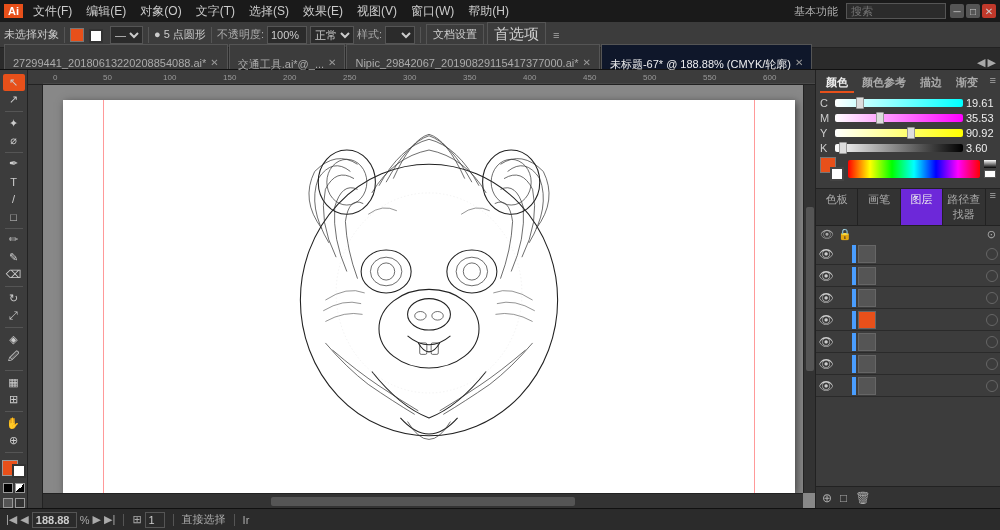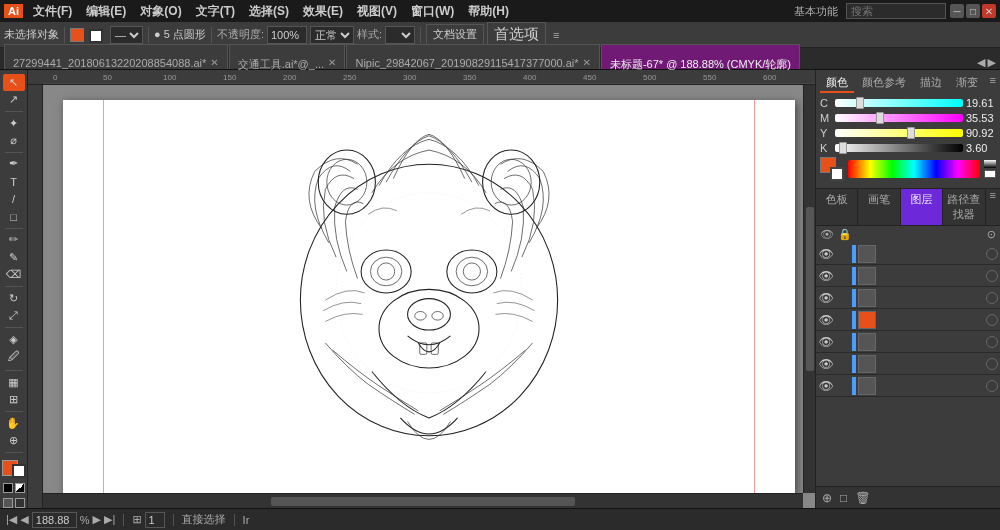--- a/index.html
+++ b/index.html
@@ -17,7 +17,7 @@
     #title-bar .left { display: flex; align-items: center; gap: 4px; }
     #title-bar .logo { background: #e8501a; color: white; font-weight: bold; font-size: 11px; padding: 1px 4px; }
     #title-bar .menu-items { display: flex; gap: 2px; font-size: 12px; color: #ccc; }
-    #title-bar .menu-items span { padding: 2px 6px; cursor: pointer; font-weight: bold; }
+    #title-bar .menu-items span { padding: 2px 6px; cursor: pointer; }
     #title-bar .right { display: flex; align-items: center; gap: 4px; }
     #title-bar .right span { font-size: 11px; color: #aaa; padding: 0 4px; }
     #title-bar .win-btns { display: flex; gap: 2px; }

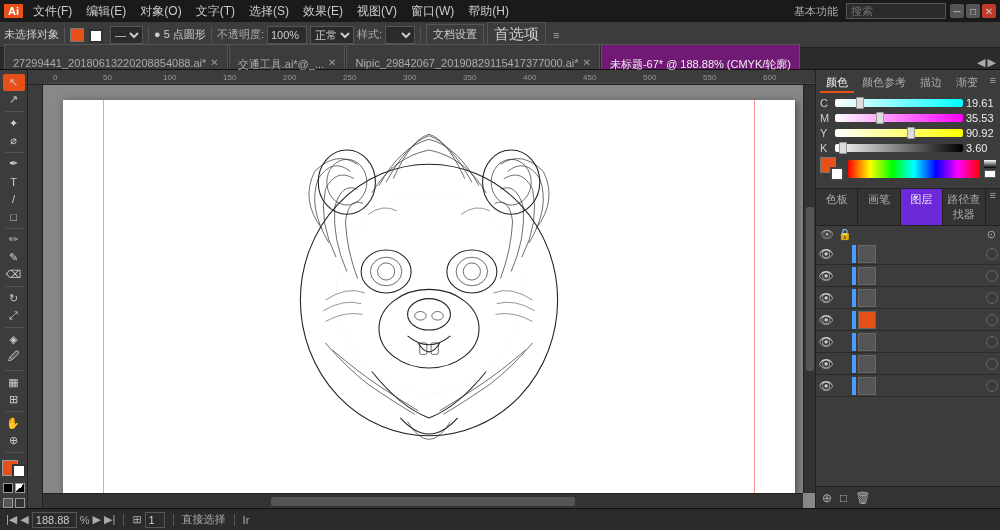--- a/index.html
+++ b/index.html
@@ -61,7 +61,7 @@
       cursor: pointer;
       margin-right: 1px;
     }
-    .tab.active { background: #701a75; color: #eee; flex-direction: column; }
+    .tab.active { background: #0f172a; color: #eee; }
     .tab .close-x { color: #999; font-size: 10px; }
 
     

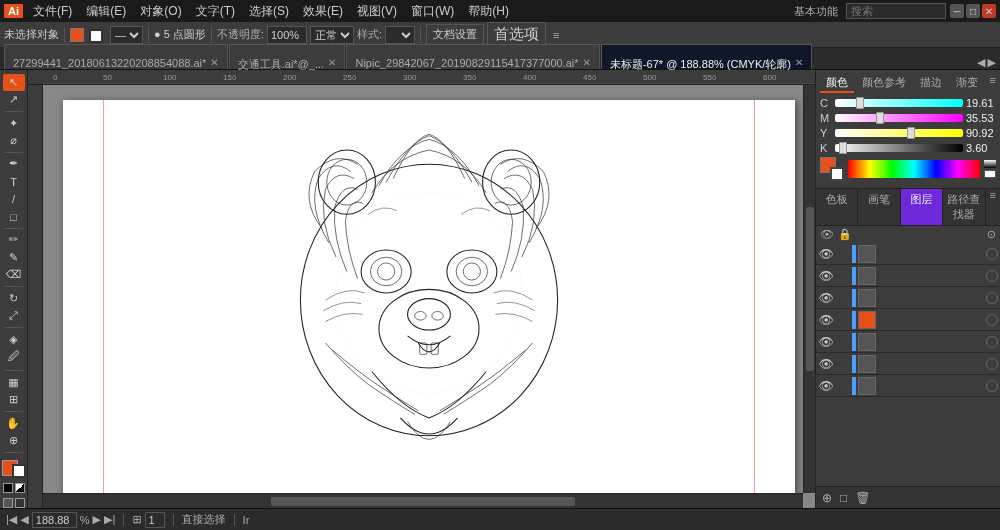--- a/index.html
+++ b/index.html
@@ -157,6 +157,7 @@
       padding: 1px 6px;
       cursor: pointer;
       border-bottom: 2px solid transparent;
+      font-weight: bold;
     }
     .cp-tab.active { color: #eee; border-bottom-color: #e8501a; }
 

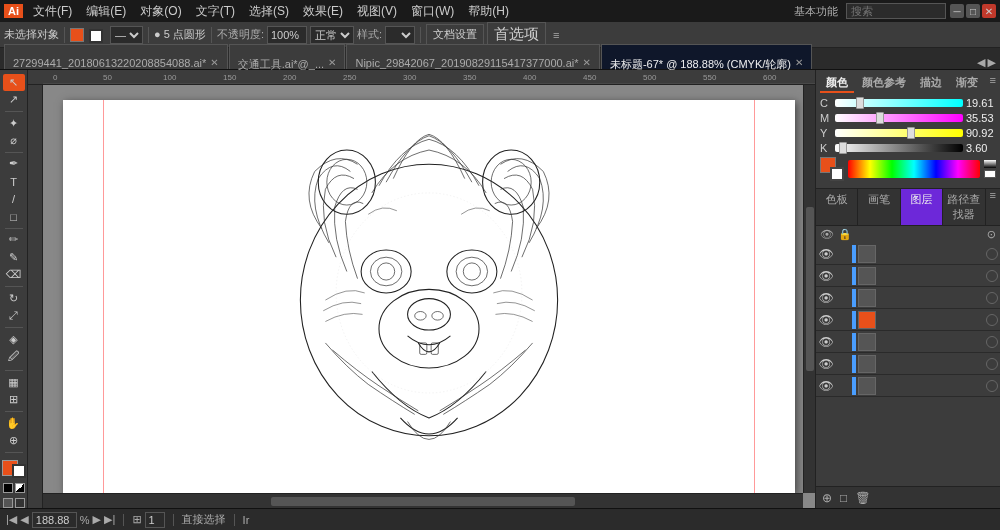--- a/index.html
+++ b/index.html
@@ -662,7 +662,7 @@
   <div class="sb-item">
     <span>|◀</span>
     <span>◀</span>
-    <input type="text" value="188.88" style="width: 45px; height: 16px; background: rgb(43, 43, 43); border: 1px solid rgb(85, 85, 85); color: rgb(204, 204, 204); font-size: 11px; padding: 0px 3px;">
+    <input type="text" value="188.88" style="width: 45px; height: 16px; background: rgb(43, 43, 43); border: 1px solid rgb(85, 85, 85); color: rgb(204, 204, 204); font-size: 11px; padding: 0px 3px; font-weight: bold;">
     <span style="font-size:11px;color:#aaa;">%</span>
     <span>▶</span>
     <span>▶|</span>

